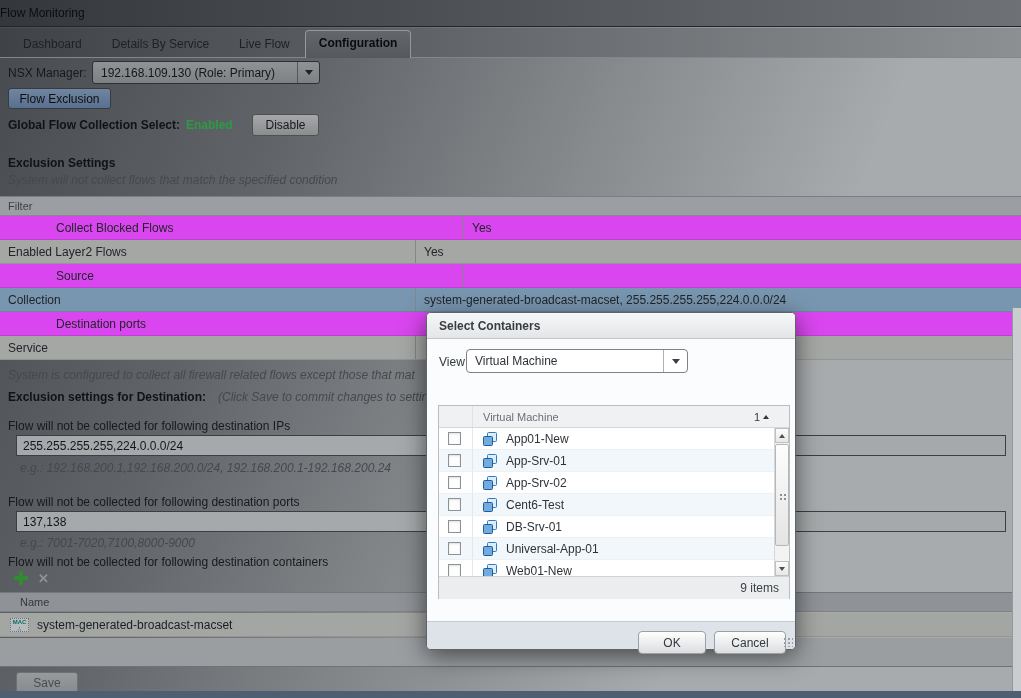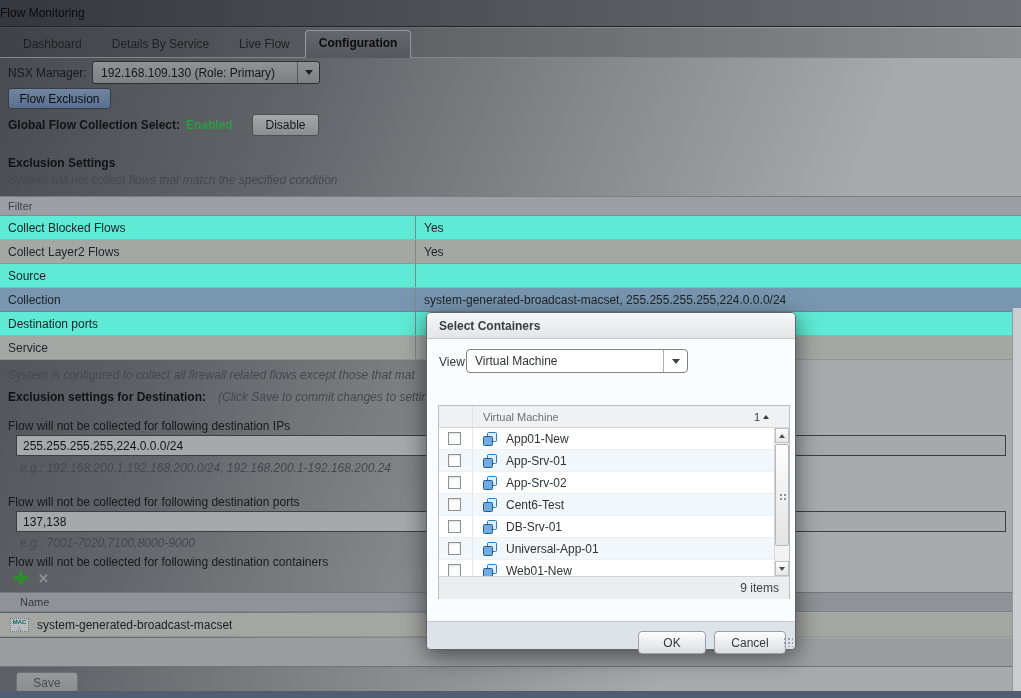--- a/index.html
+++ b/index.html
@@ -53,7 +53,7 @@
   .frow { height:24px; display:flex; border-bottom:1px solid rgba(0,0,0,0.10); color:#212529; }
   .frow .fname { width:415px; display:flex; align-items:center; padding-left:8px; }
   .frow .fval  { flex:1; display:flex; align-items:center; padding-left:8px; border-left:1px solid #83878b; }
-  .frow.odd  { background:#5eead4; }
+  .frow.odd  { background:#d946ef;padding-left:48px; }
   .frow.even { background:#a5a7a5; }
   .frow.selected { background:#7896b0; }
 

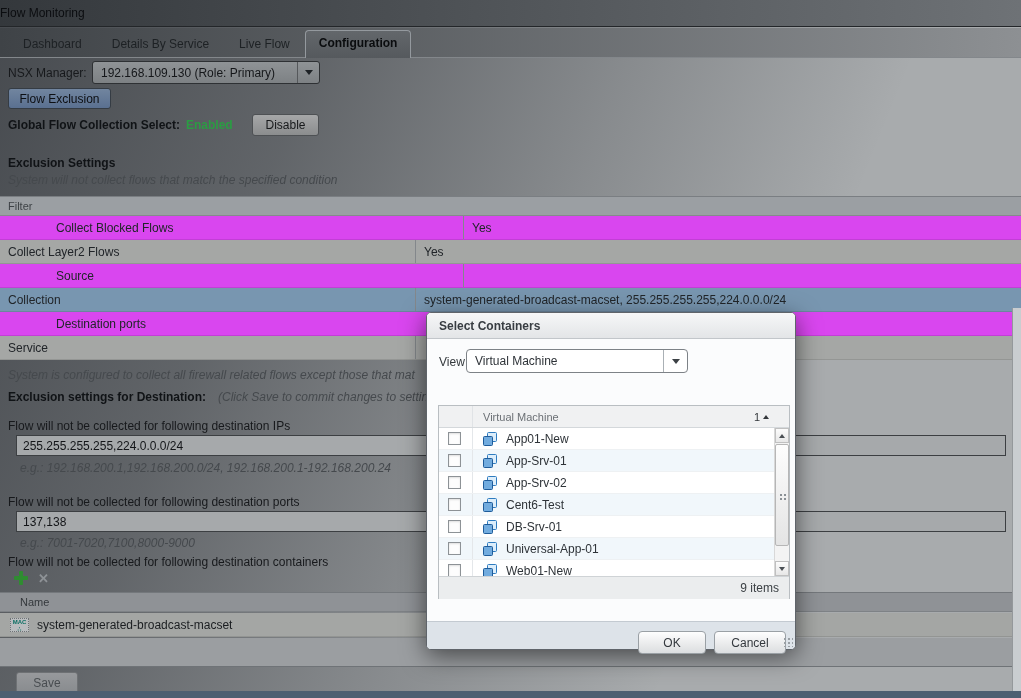--- a/index.html
+++ b/index.html
@@ -176,7 +176,7 @@
     <div class="fval">Yes</div>
   </div>
   <div class="frow even">
-    <div class="fname">Collect Layer2 Flows</div>
+    <div class="fname">Enabled Layer2 Flows</div>
     <div class="fval">Yes</div>
   </div>
   <div class="frow odd">

